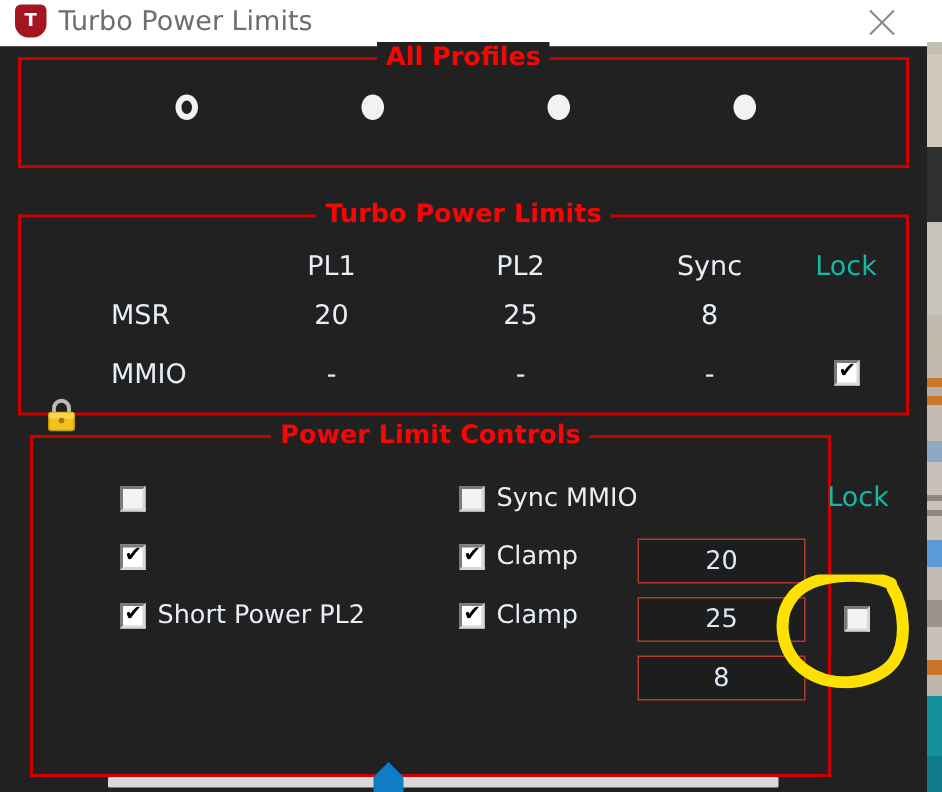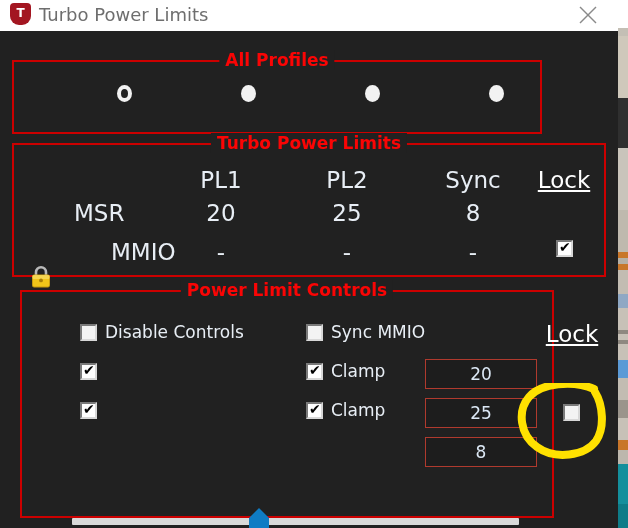--- a/index.html
+++ b/index.html
@@ -112,7 +112,7 @@
     font-family: "DejaVu Sans", "Liberation Sans", sans-serif;
   }
 
-  #gb-profiles { left: 12px; top: 29px; width: 530px; height: 74px; }
+  #gb-profiles { left: 12px; top: 7px; width: 594px; height: 74px; }
   #gb-limits   { left: 12px; top: 112px; width: 594px; height: 134px; }
   #gb-controls { left: 20px; top: 259px; width: 534px; height: 228px; }
 

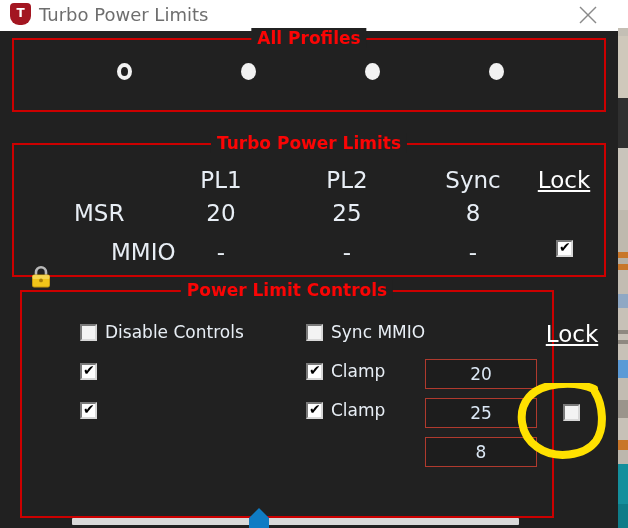--- a/index.html
+++ b/index.html
@@ -134,7 +134,7 @@
   .cell {
     position: absolute;
     color: #e8eef5;
-    font-size: 23px;
+    font-size: 18px;
     white-space: nowrap;
     font-family: "DejaVu Sans", "Liberation Sans", sans-serif;
   }

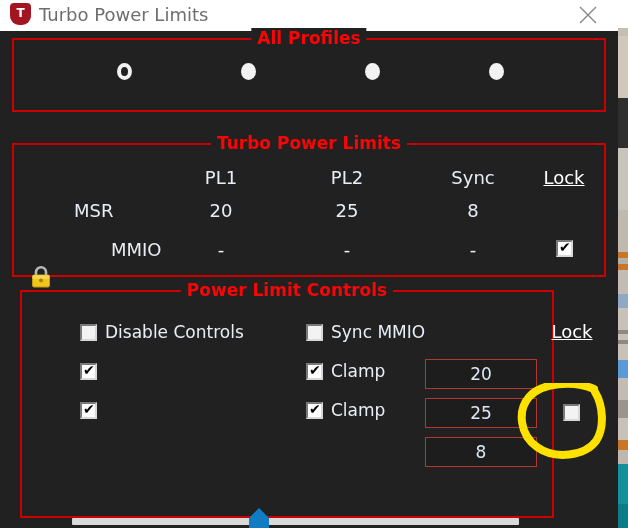--- a/index.html
+++ b/index.html
@@ -138,7 +138,7 @@
     white-space: nowrap;
     font-family: "DejaVu Sans", "Liberation Sans", sans-serif;
   }
-  .cell.red { color: #ffffff; text-decoration: underline; }
+  .cell.red { color: #14b8a6; }
   .cell.center { text-align: center; transform: translateX(-50%); }
 
   

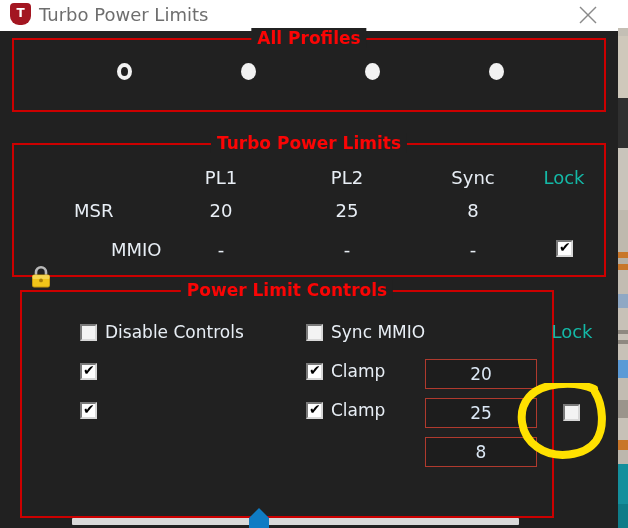--- a/index.html
+++ b/index.html
@@ -281,7 +281,7 @@
         <div class="cell center" style="left:333px; top:55px;">25</div>
         <div class="cell center" style="left:459px; top:55px;">8</div>
 
-        <div class="cell" style="left:60px;  top:94px;margin-left:37px;">MMIO</div>
+        <div class="cell" style="left:60px;  top:94px;">MMIO</div>
         <div class="cell center" style="left:207px; top:94px;">-</div>
         <div class="cell center" style="left:333px; top:94px;">-</div>
         <div class="cell center" style="left:459px; top:94px;">-</div>

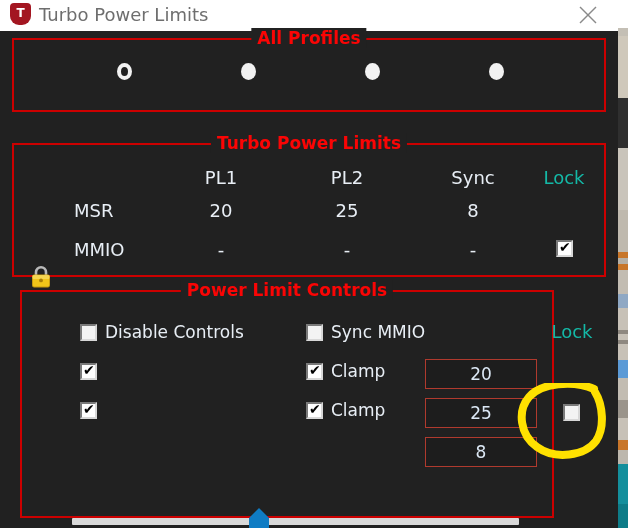--- a/index.html
+++ b/index.html
@@ -306,7 +306,6 @@
         <div class="cell center red" style="left:550px; top:29px;">Lock</div>
 
         <div class="cb unchecked" style="left:58px; top:32px;"></div>
-        <div class="cb-label" style="left:83px; top:30px;">Disable Controls</div>
         <div class="cb unchecked" style="left:284px; top:32px;"></div>
         <div class="cb-label" style="left:309px; top:30px;text-align:center;">Sync MMIO</div>
 

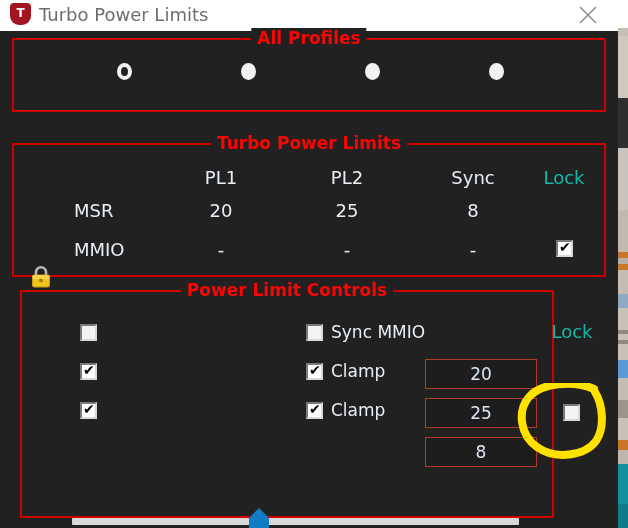--- a/index.html
+++ b/index.html
@@ -322,6 +322,7 @@
         <div class="cb" style="left:58px; top:110px;">
           <span class="tick">✔</span>
         </div>
+        <div class="cb-label" style="left:83px; top:108px;">Short Power PL2</div>
         <div class="cb" style="left:284px; top:110px;">
           <span class="tick">✔</span>
         </div>

